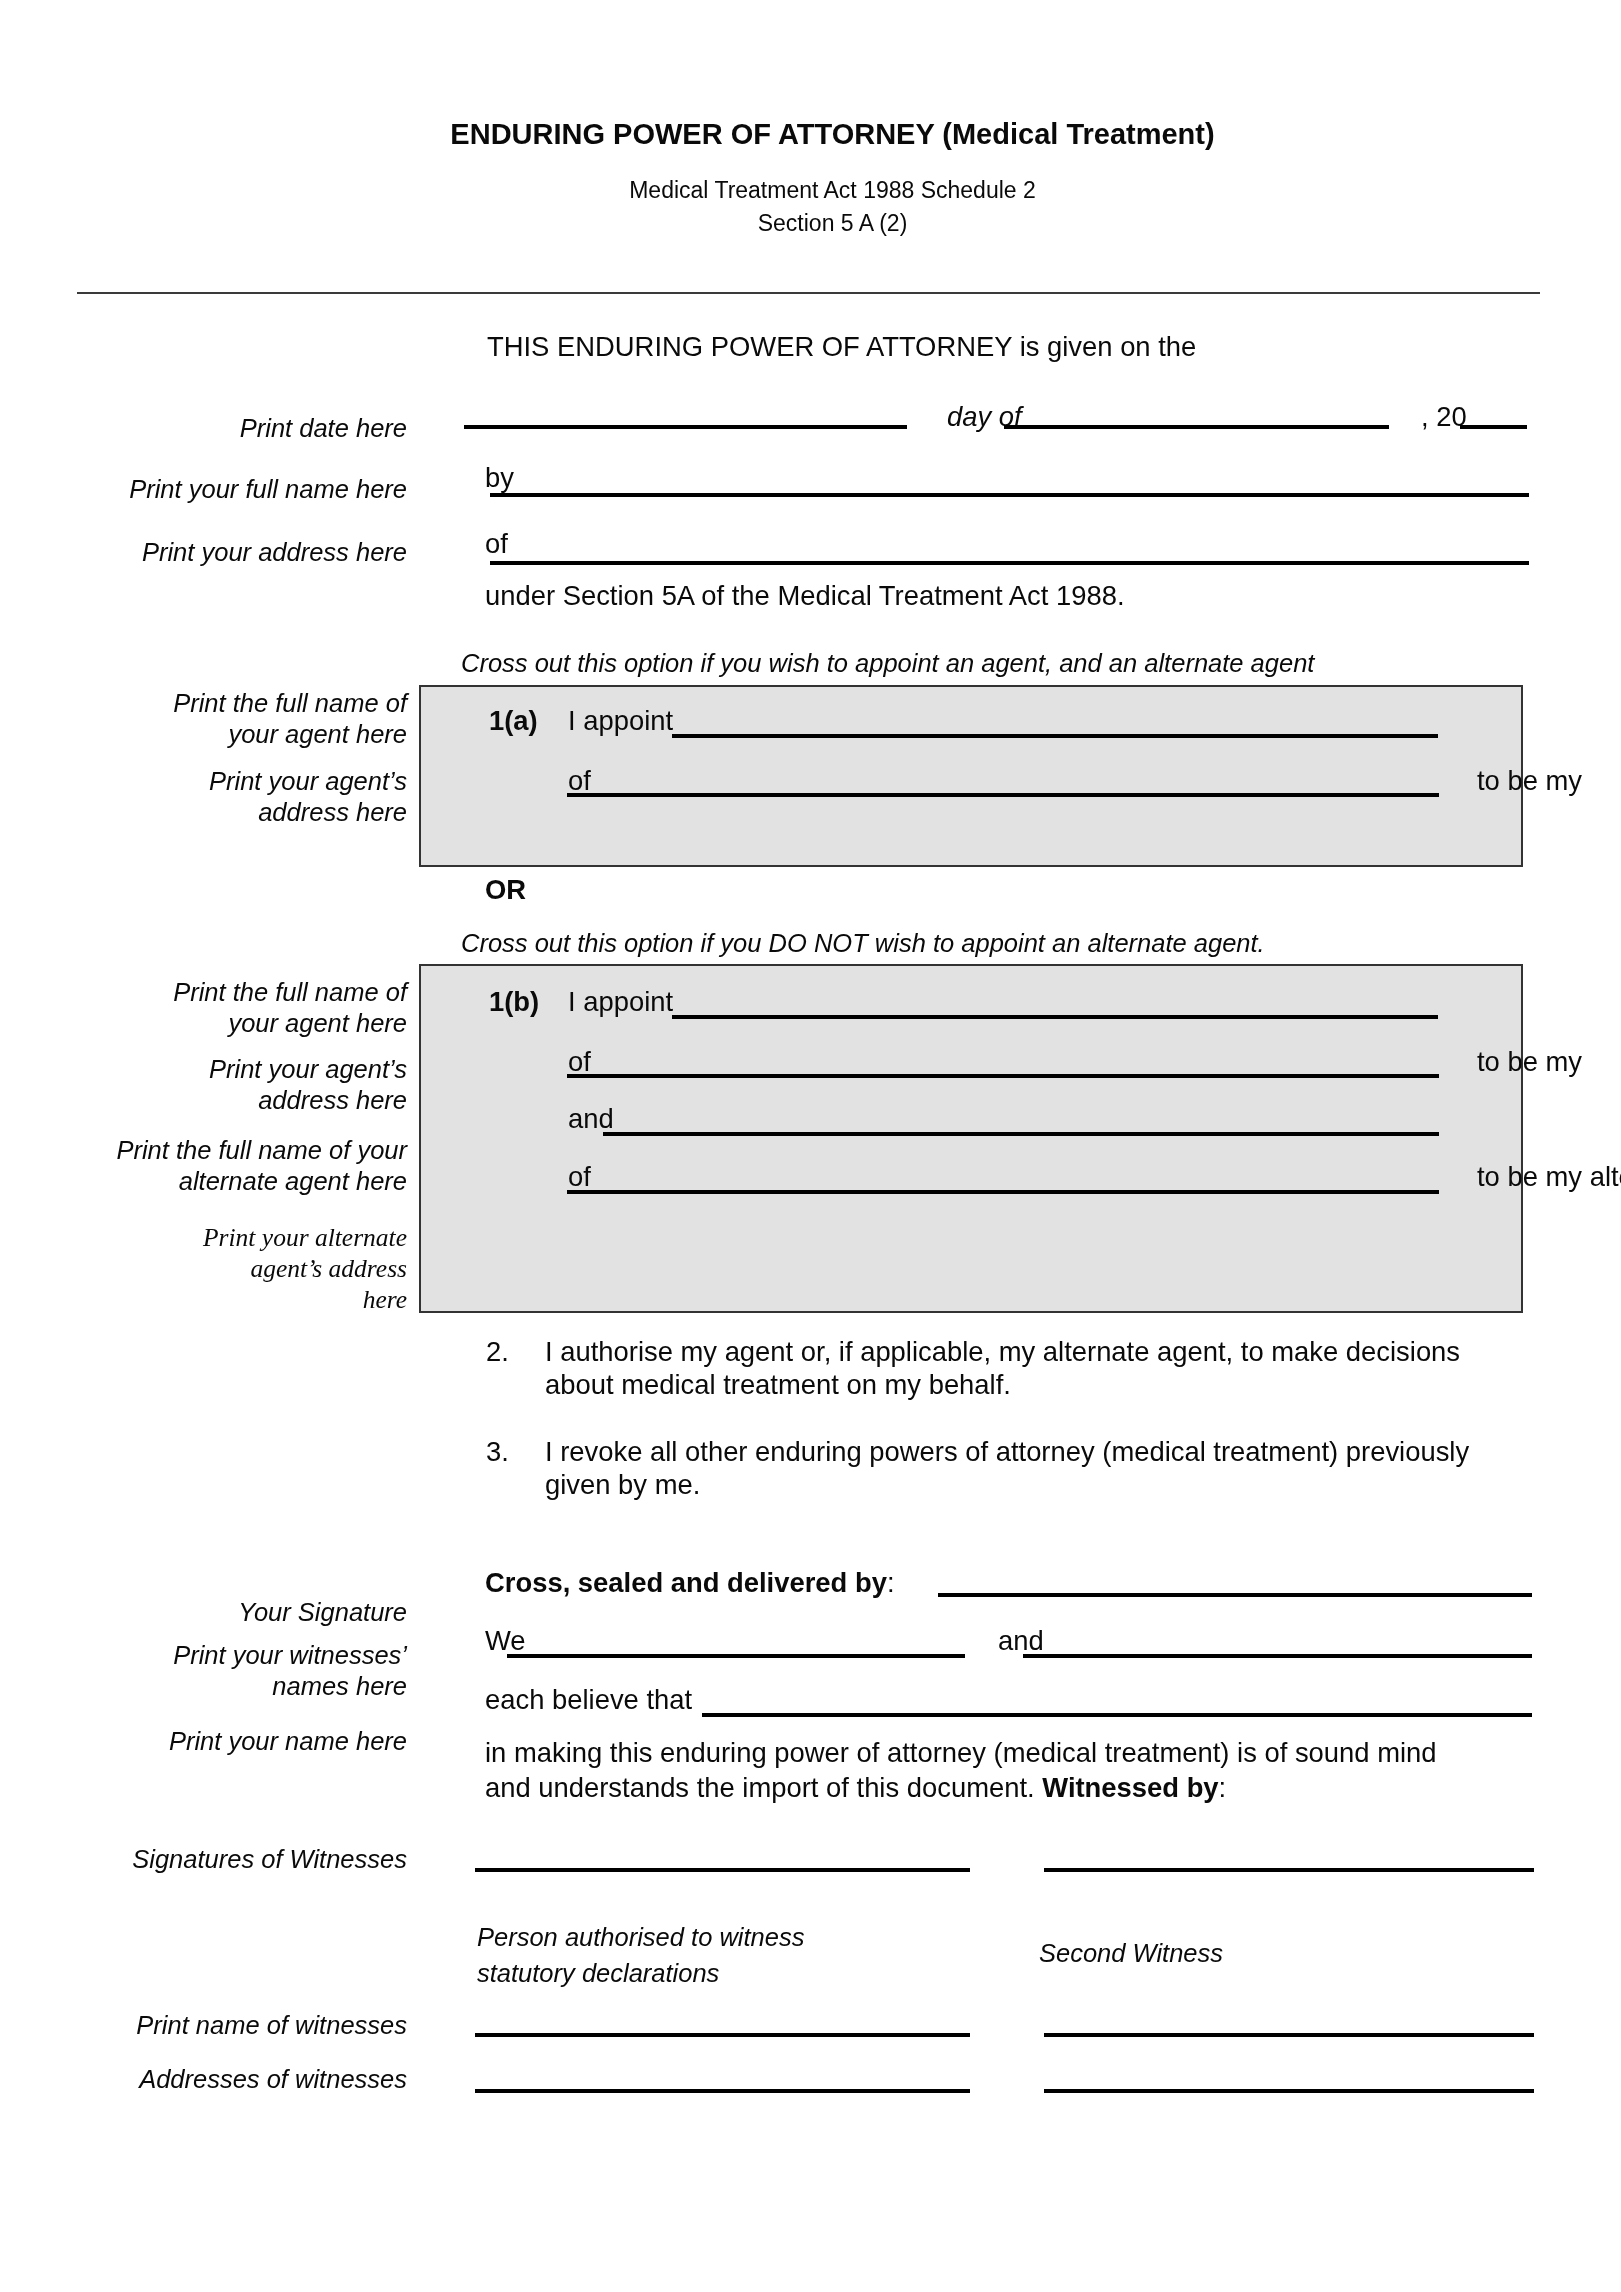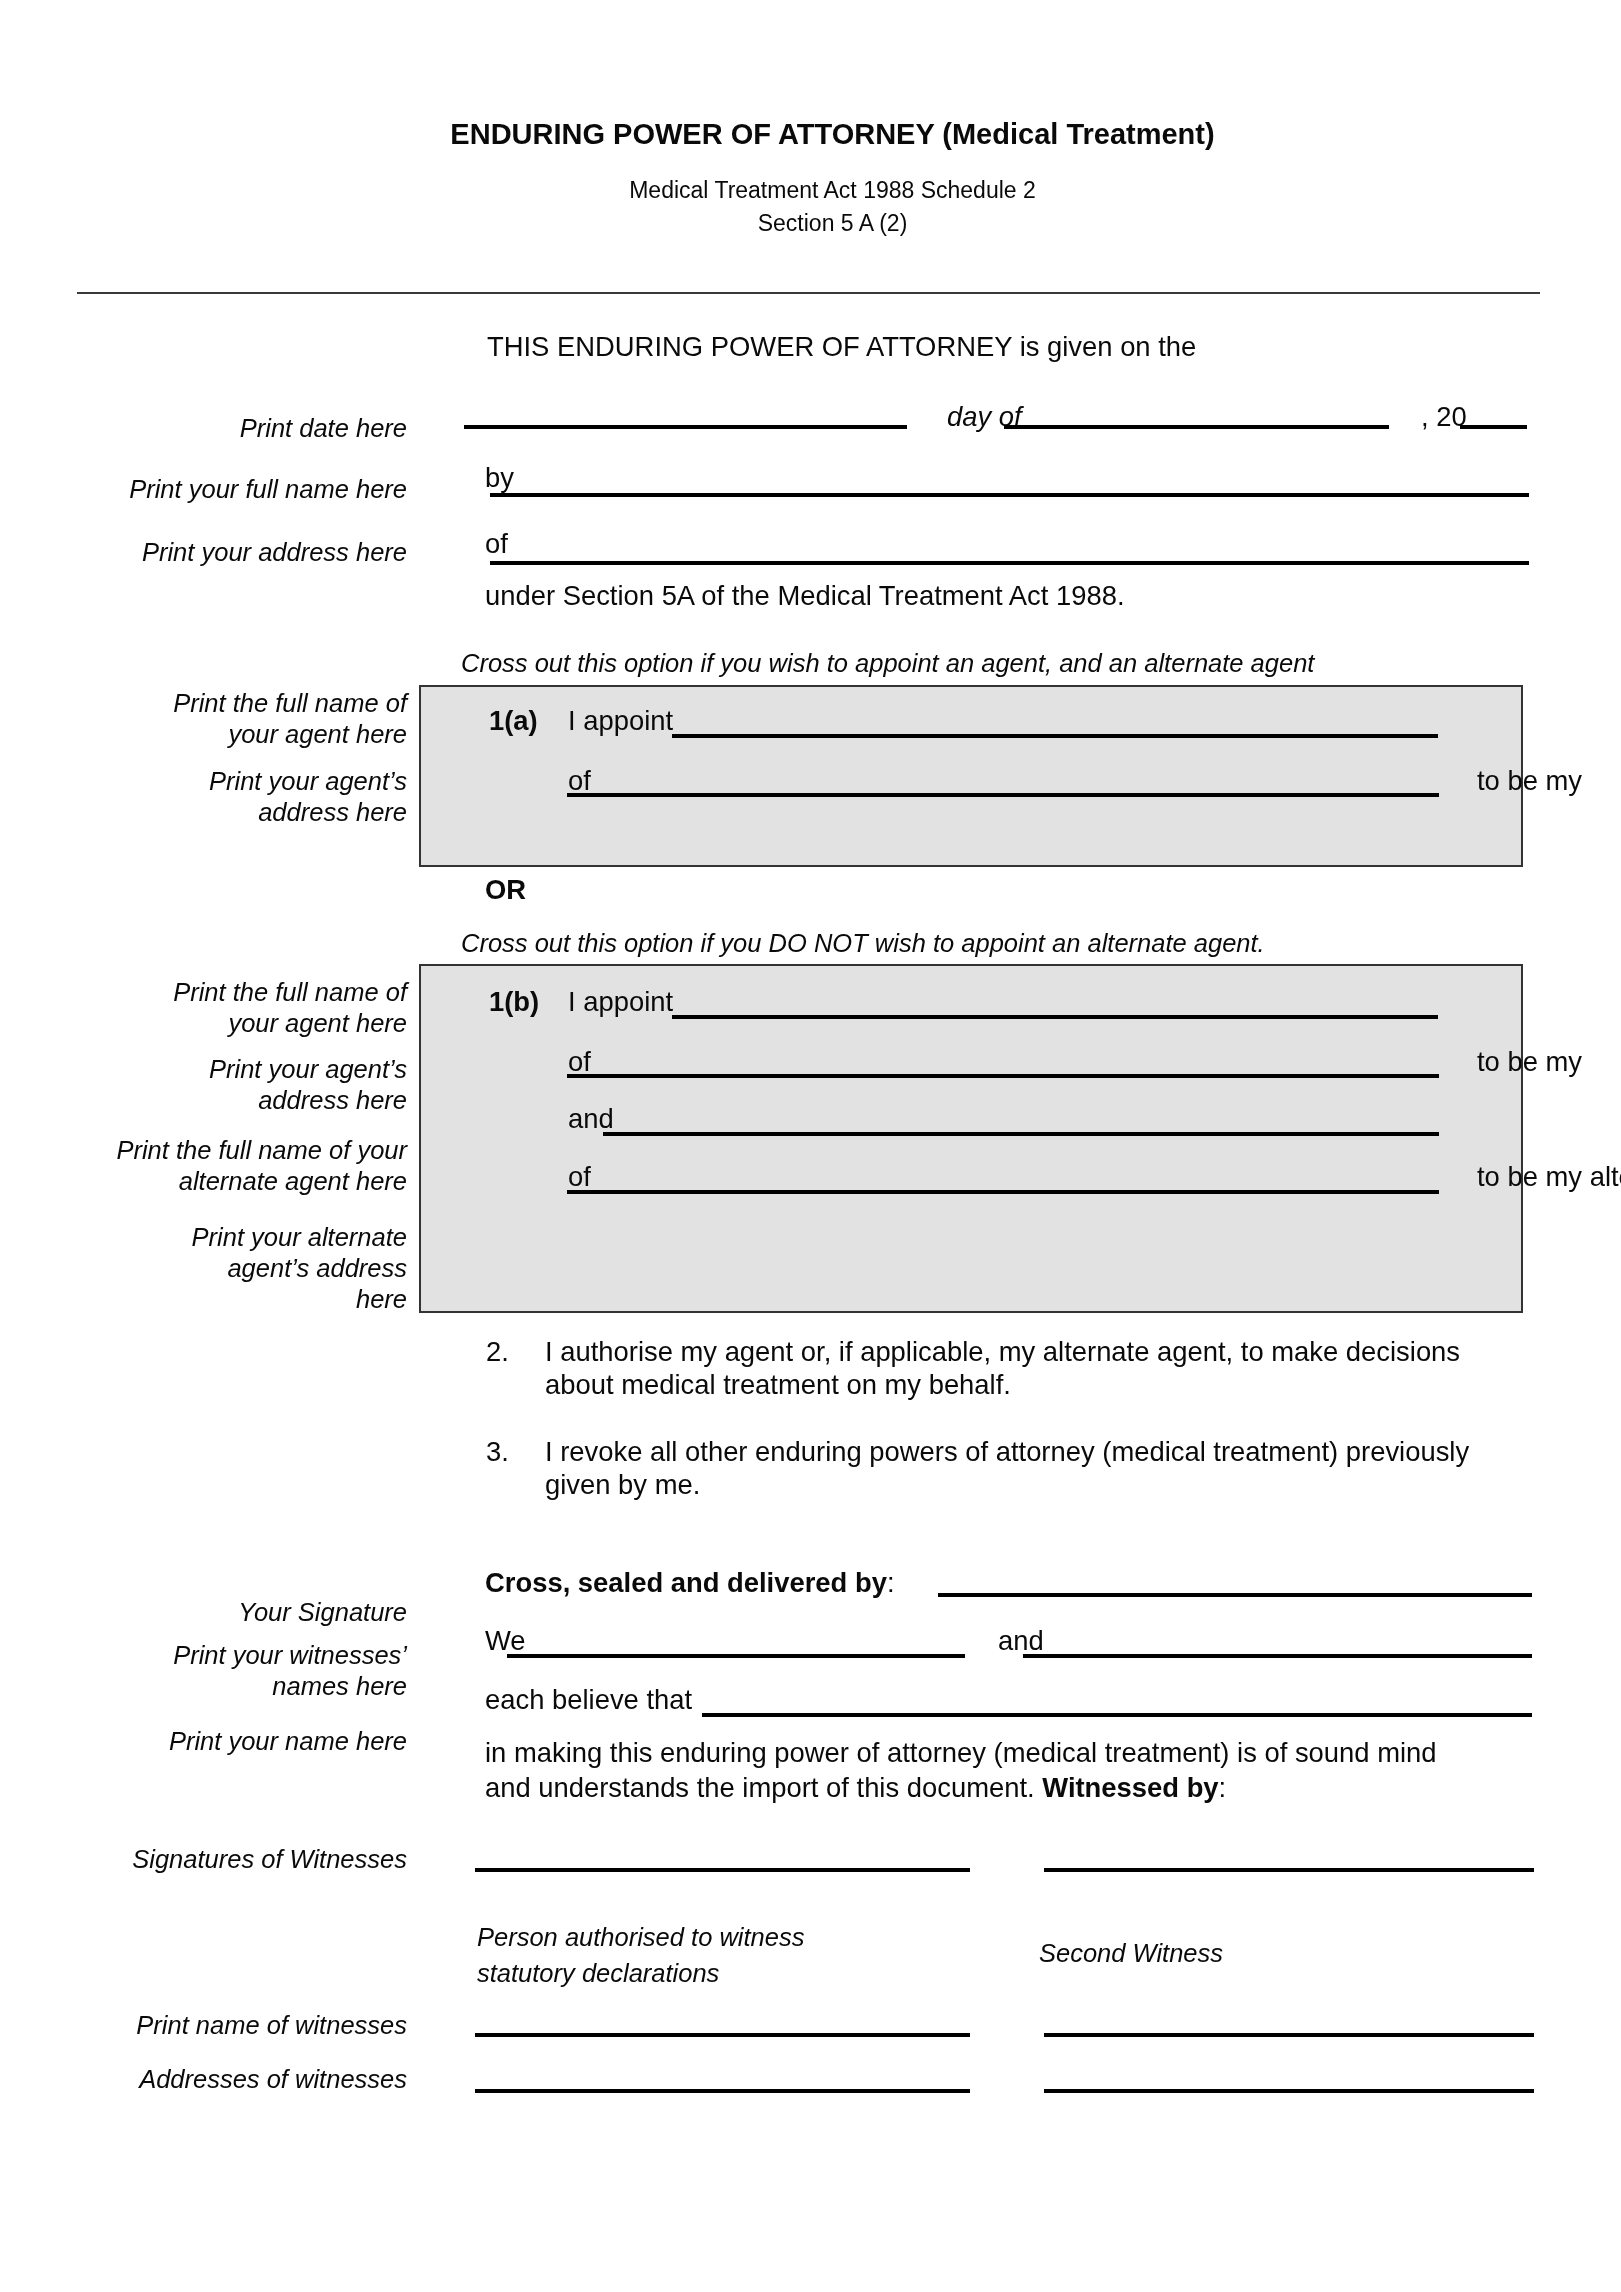--- a/index.html
+++ b/index.html
@@ -90,7 +90,7 @@
 address here</div>
   <div class="ml" style="top:1135px;">Print the full name of your
 alternate agent here</div>
-  <div class="ml" style="top:1222px;">Print your alternate
+  <div class="ml" style="top:1222px;font-family:Liberation Serif, serif;">Print your alternate
 agent’s address
 here</div>
 

